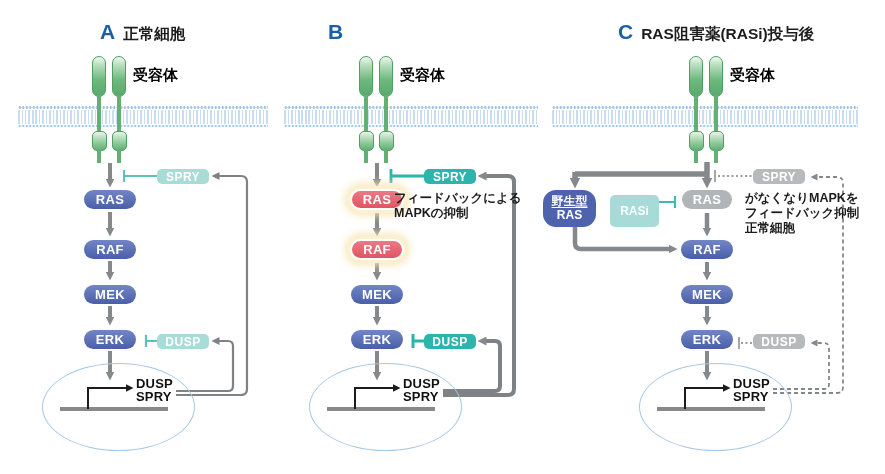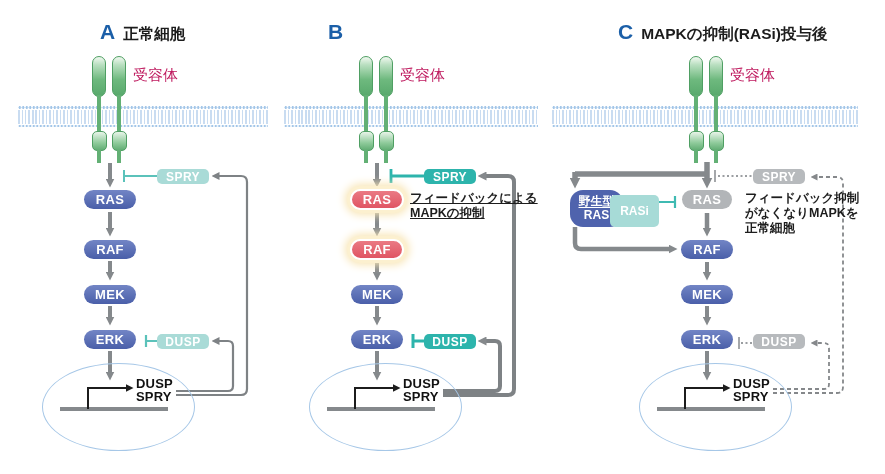--- a/index.html
+++ b/index.html
@@ -187,7 +187,7 @@
   <div class="panel">
     <div class="ptitle" style="left:618px;top:20px;">
       <span class="t-letter">C</span>
-      <span class="t-text">MAPKの抑制(RASi)投与後</span>
+      <span class="t-text">RAS阻害薬(RASi)投与後</span>
     </div>
     <div class="receptor" style="left:689px;top:56px;">
       <div class="rx-top" style="left:0;top:0;"></div>

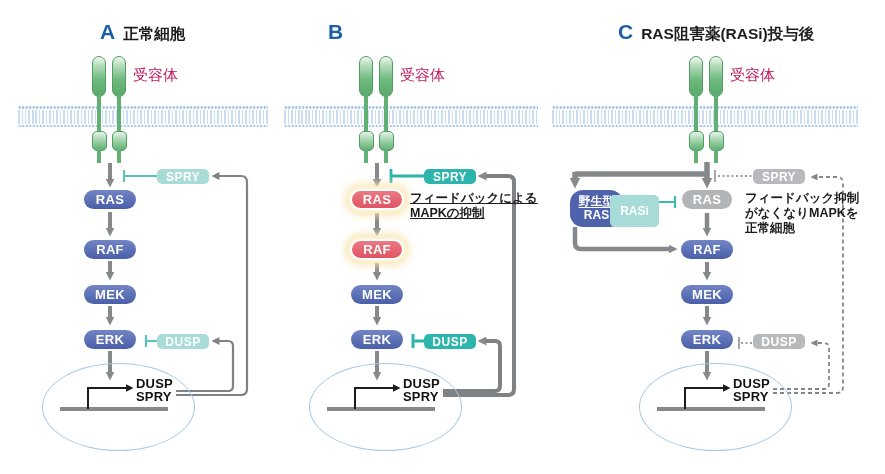--- a/index.html
+++ b/index.html
@@ -27,7 +27,7 @@
   .rx-sub{position:absolute;width:15px;height:20px;border-radius:5px;border:1px solid #4f9f63;
     background:linear-gradient(180deg,#e8f4e9,#8fcb9b 60%,#62ad74);box-sizing:border-box;}
   .rx-stem{position:absolute;width:4px;background:#63b075;}
-  .rx-label{position:absolute;font-size:15px;font-weight:normal;color:#be185d;white-space:nowrap;}
+  .rx-label{position:absolute;font-size:15px;font-weight:bold;color:#000000;white-space:nowrap;}
   
   .npill{position:absolute;width:52px;height:19px;border-radius:10px;
     background:linear-gradient(180deg,#7285c5,#4a5fa9);color:#fff;font-size:13px;font-weight:bold;

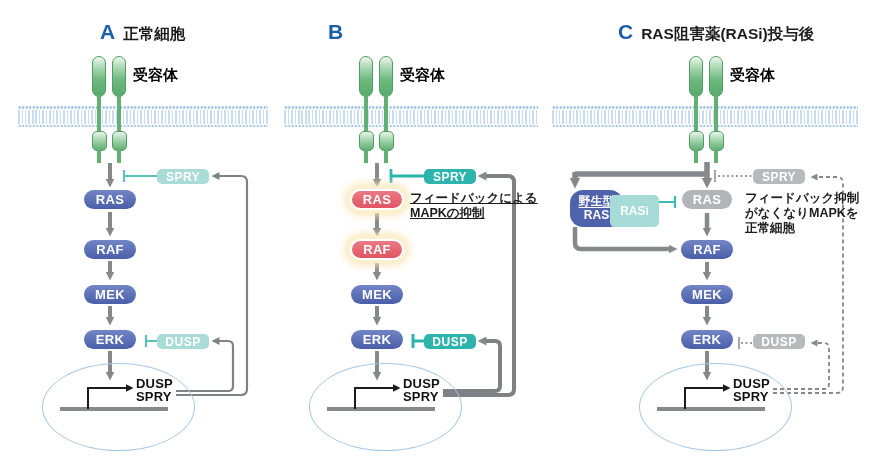--- a/index.html
+++ b/index.html
@@ -169,7 +169,7 @@
     <div class="rx-label" style="left:400px;top:66px;">受容体</div>
     <div class="spill teal" style="left:424px;top:169px;">SPRY</div>
     <div class="npill mut" style="left:350px;top:189px;">RAS</div>
-    <div class="annot" style="left:410px;top:191px;text-decoration:underline;">
+    <div class="annot" style="left:394px;top:191px;">
       <div>フィードバックによる</div>
       <div>MAPKの抑制</div>
     </div>

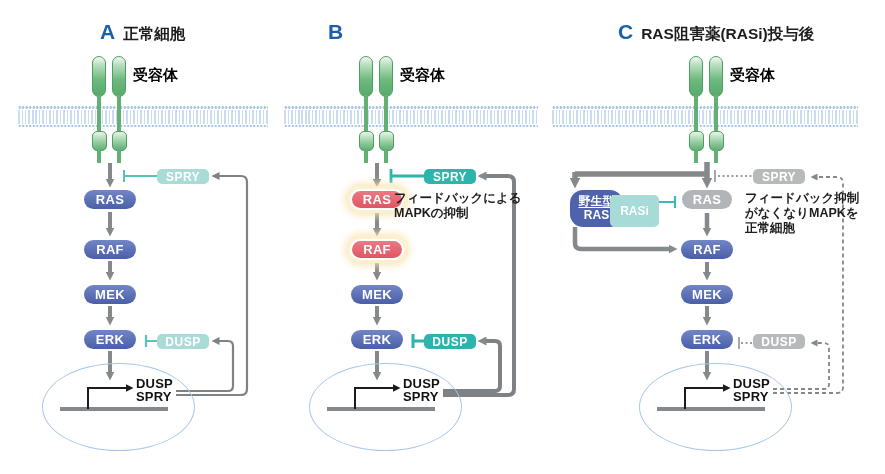--- a/index.html
+++ b/index.html
@@ -201,7 +201,7 @@
     </div>
     <div class="rx-label" style="left:730px;top:66px;">受容体</div>
     <div class="spill gray" style="left:753px;top:169px;">SPRY</div>
-    <div class="wtpill" style="left:570px;top:190px;">
+    <div class="wtpill" style="left:543px;top:190px;">
       <span class="u">野生型</span>
       <span>RAS</span>
     </div>

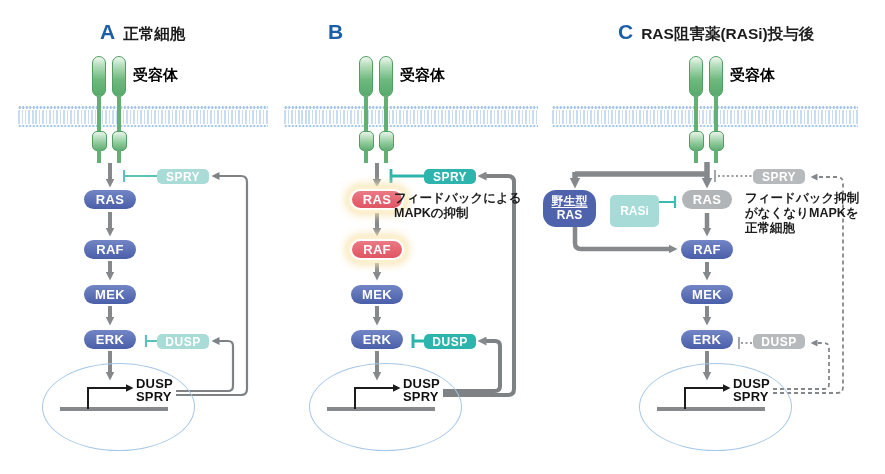--- a/index.html
+++ b/index.html
@@ -208,8 +208,8 @@
     <div class="rasipill" style="left:610px;top:195px;">RASi</div>
     <div class="npill gray" style="left:682px;top:190px;width:50px;">RAS</div>
     <div class="annot" style="left:745px;top:191px;">
+      <div>がなくなりMAPKを</div>
       <div>フィードバック抑制</div>
-      <div>がなくなりMAPKを</div>
       <div>正常細胞</div>
     </div>
     <div class="npill" style="left:681px;top:240px;">RAF</div>

